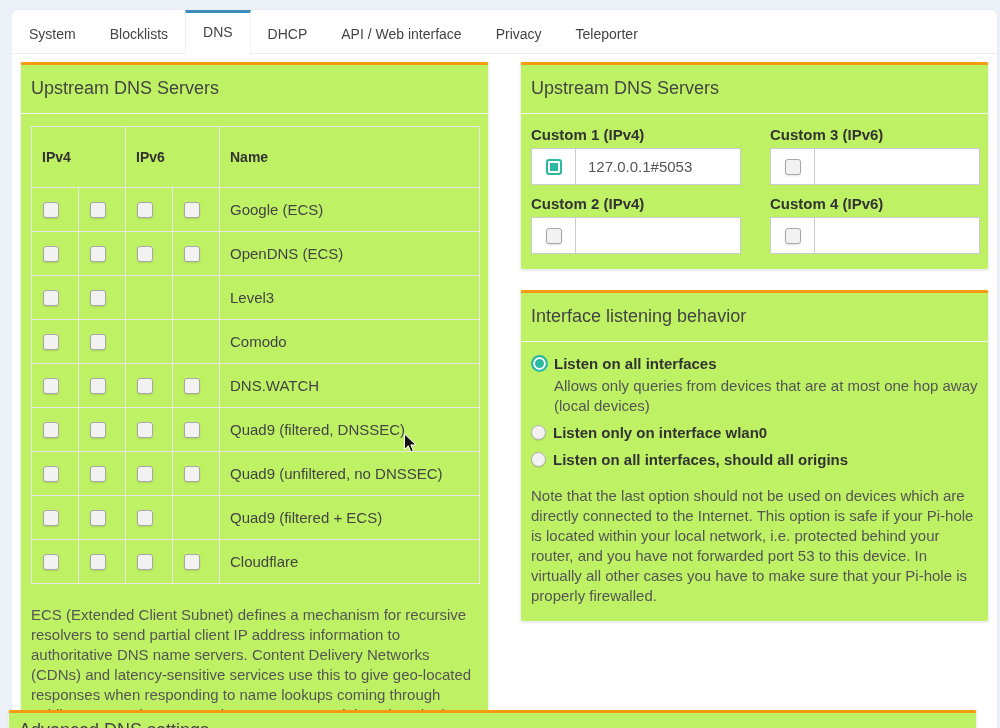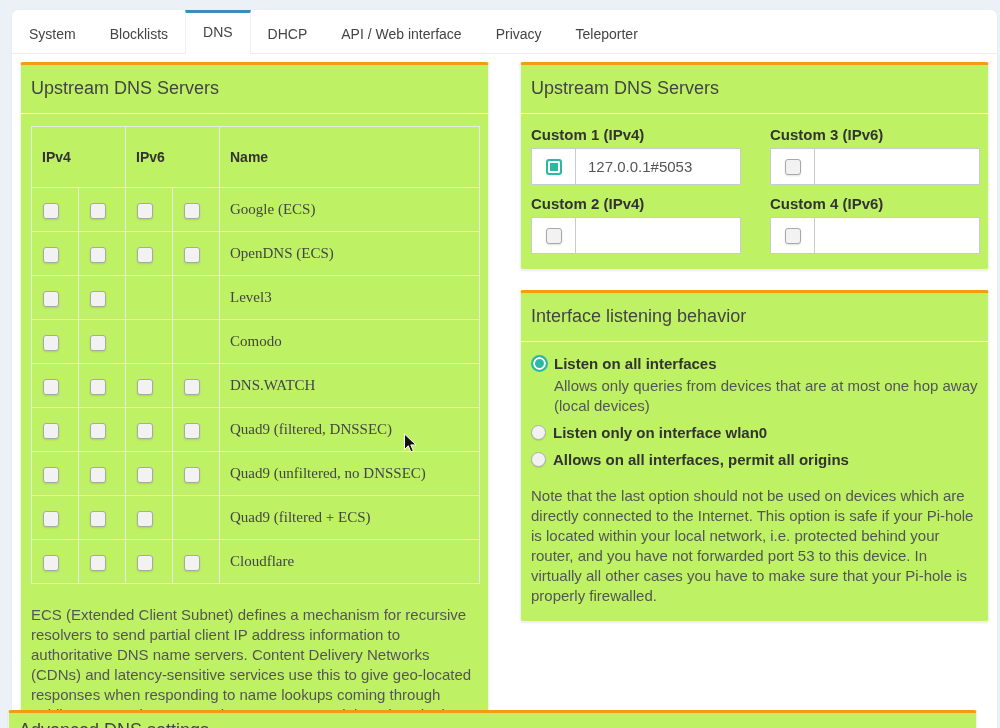--- a/index.html
+++ b/index.html
@@ -47,7 +47,7 @@
     text-align:left; font-size:14px; font-weight:bold; color:#333;
     padding:22px 10px; height:34px;
   }
-  .dns-table td { height:44px; padding:0 16px 0 11px;font-family:Liberation Serif, serif; }
+  .dns-table td { height:44px; padding:0 16px 0 11px; }
   .dns-table td.cb-cell { width:47px; }
   .dns-table td.name-cell { font-size:15px; color:#444; padding-left:10px; }
   .checkbox {

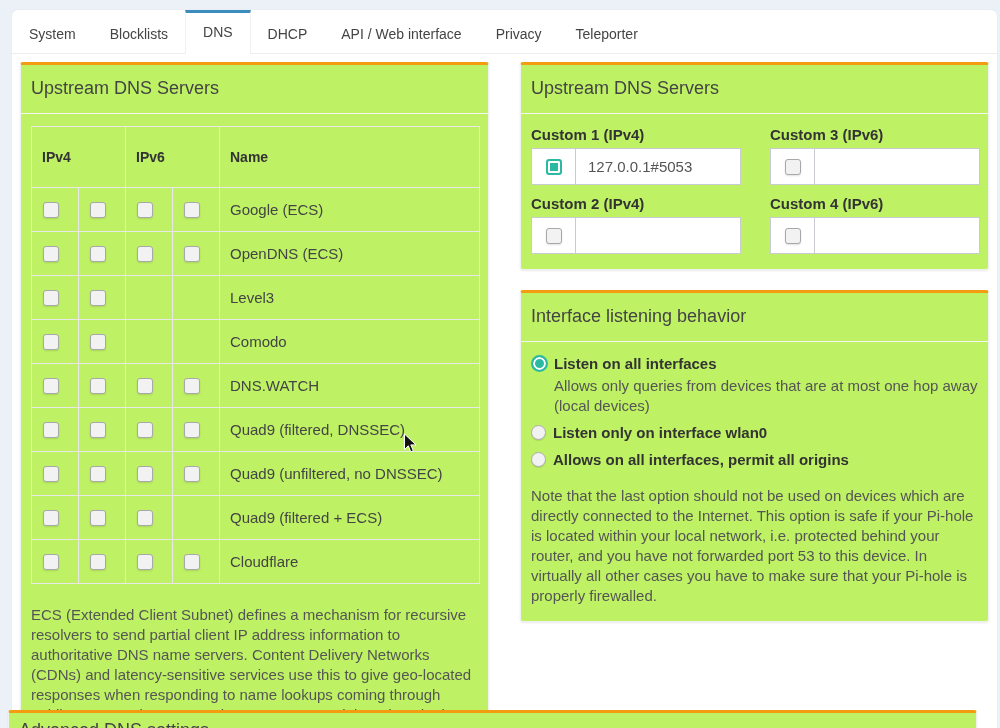--- a/index.html
+++ b/index.html
@@ -268,7 +268,7 @@
               <div class="radio-option">
                 <span class="radio"></span>
                 <div class="radio-text">
-                  <div class="radio-label">Allows on all interfaces, permit all origins</div>
+                  <div class="radio-label">Listen on all interfaces, should all origins</div>
                 </div>
               </div>
             </div>

